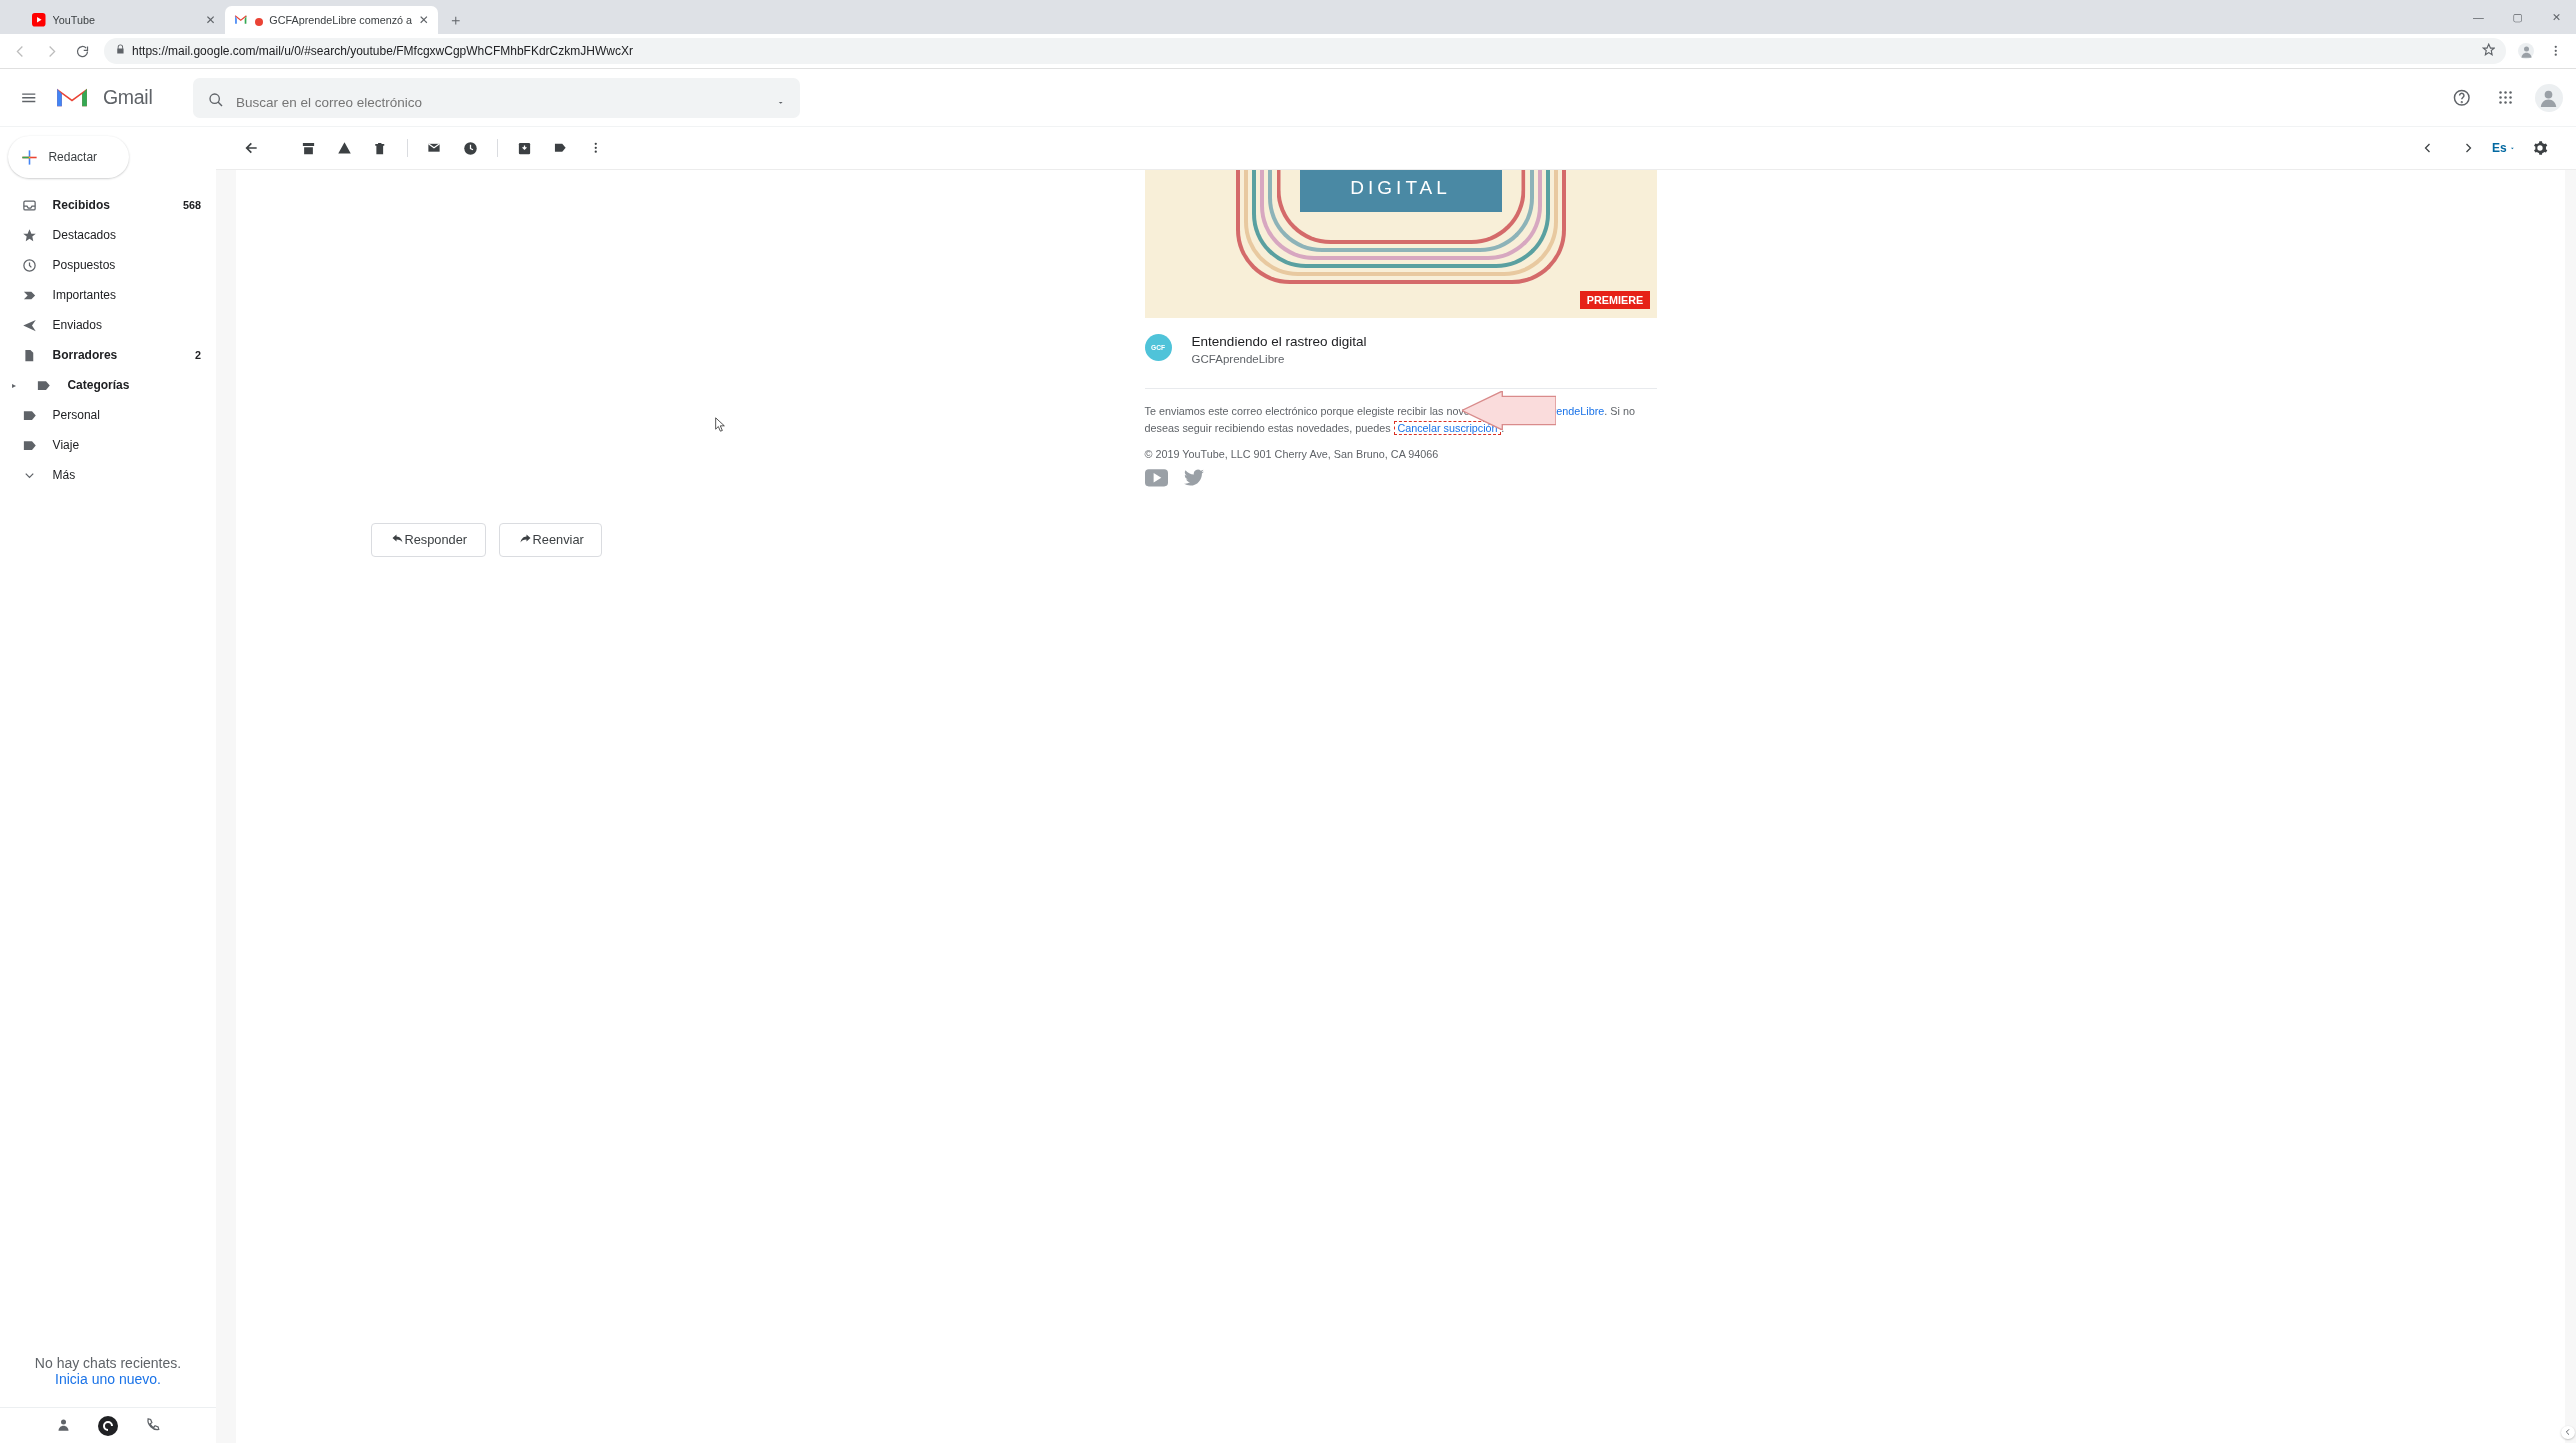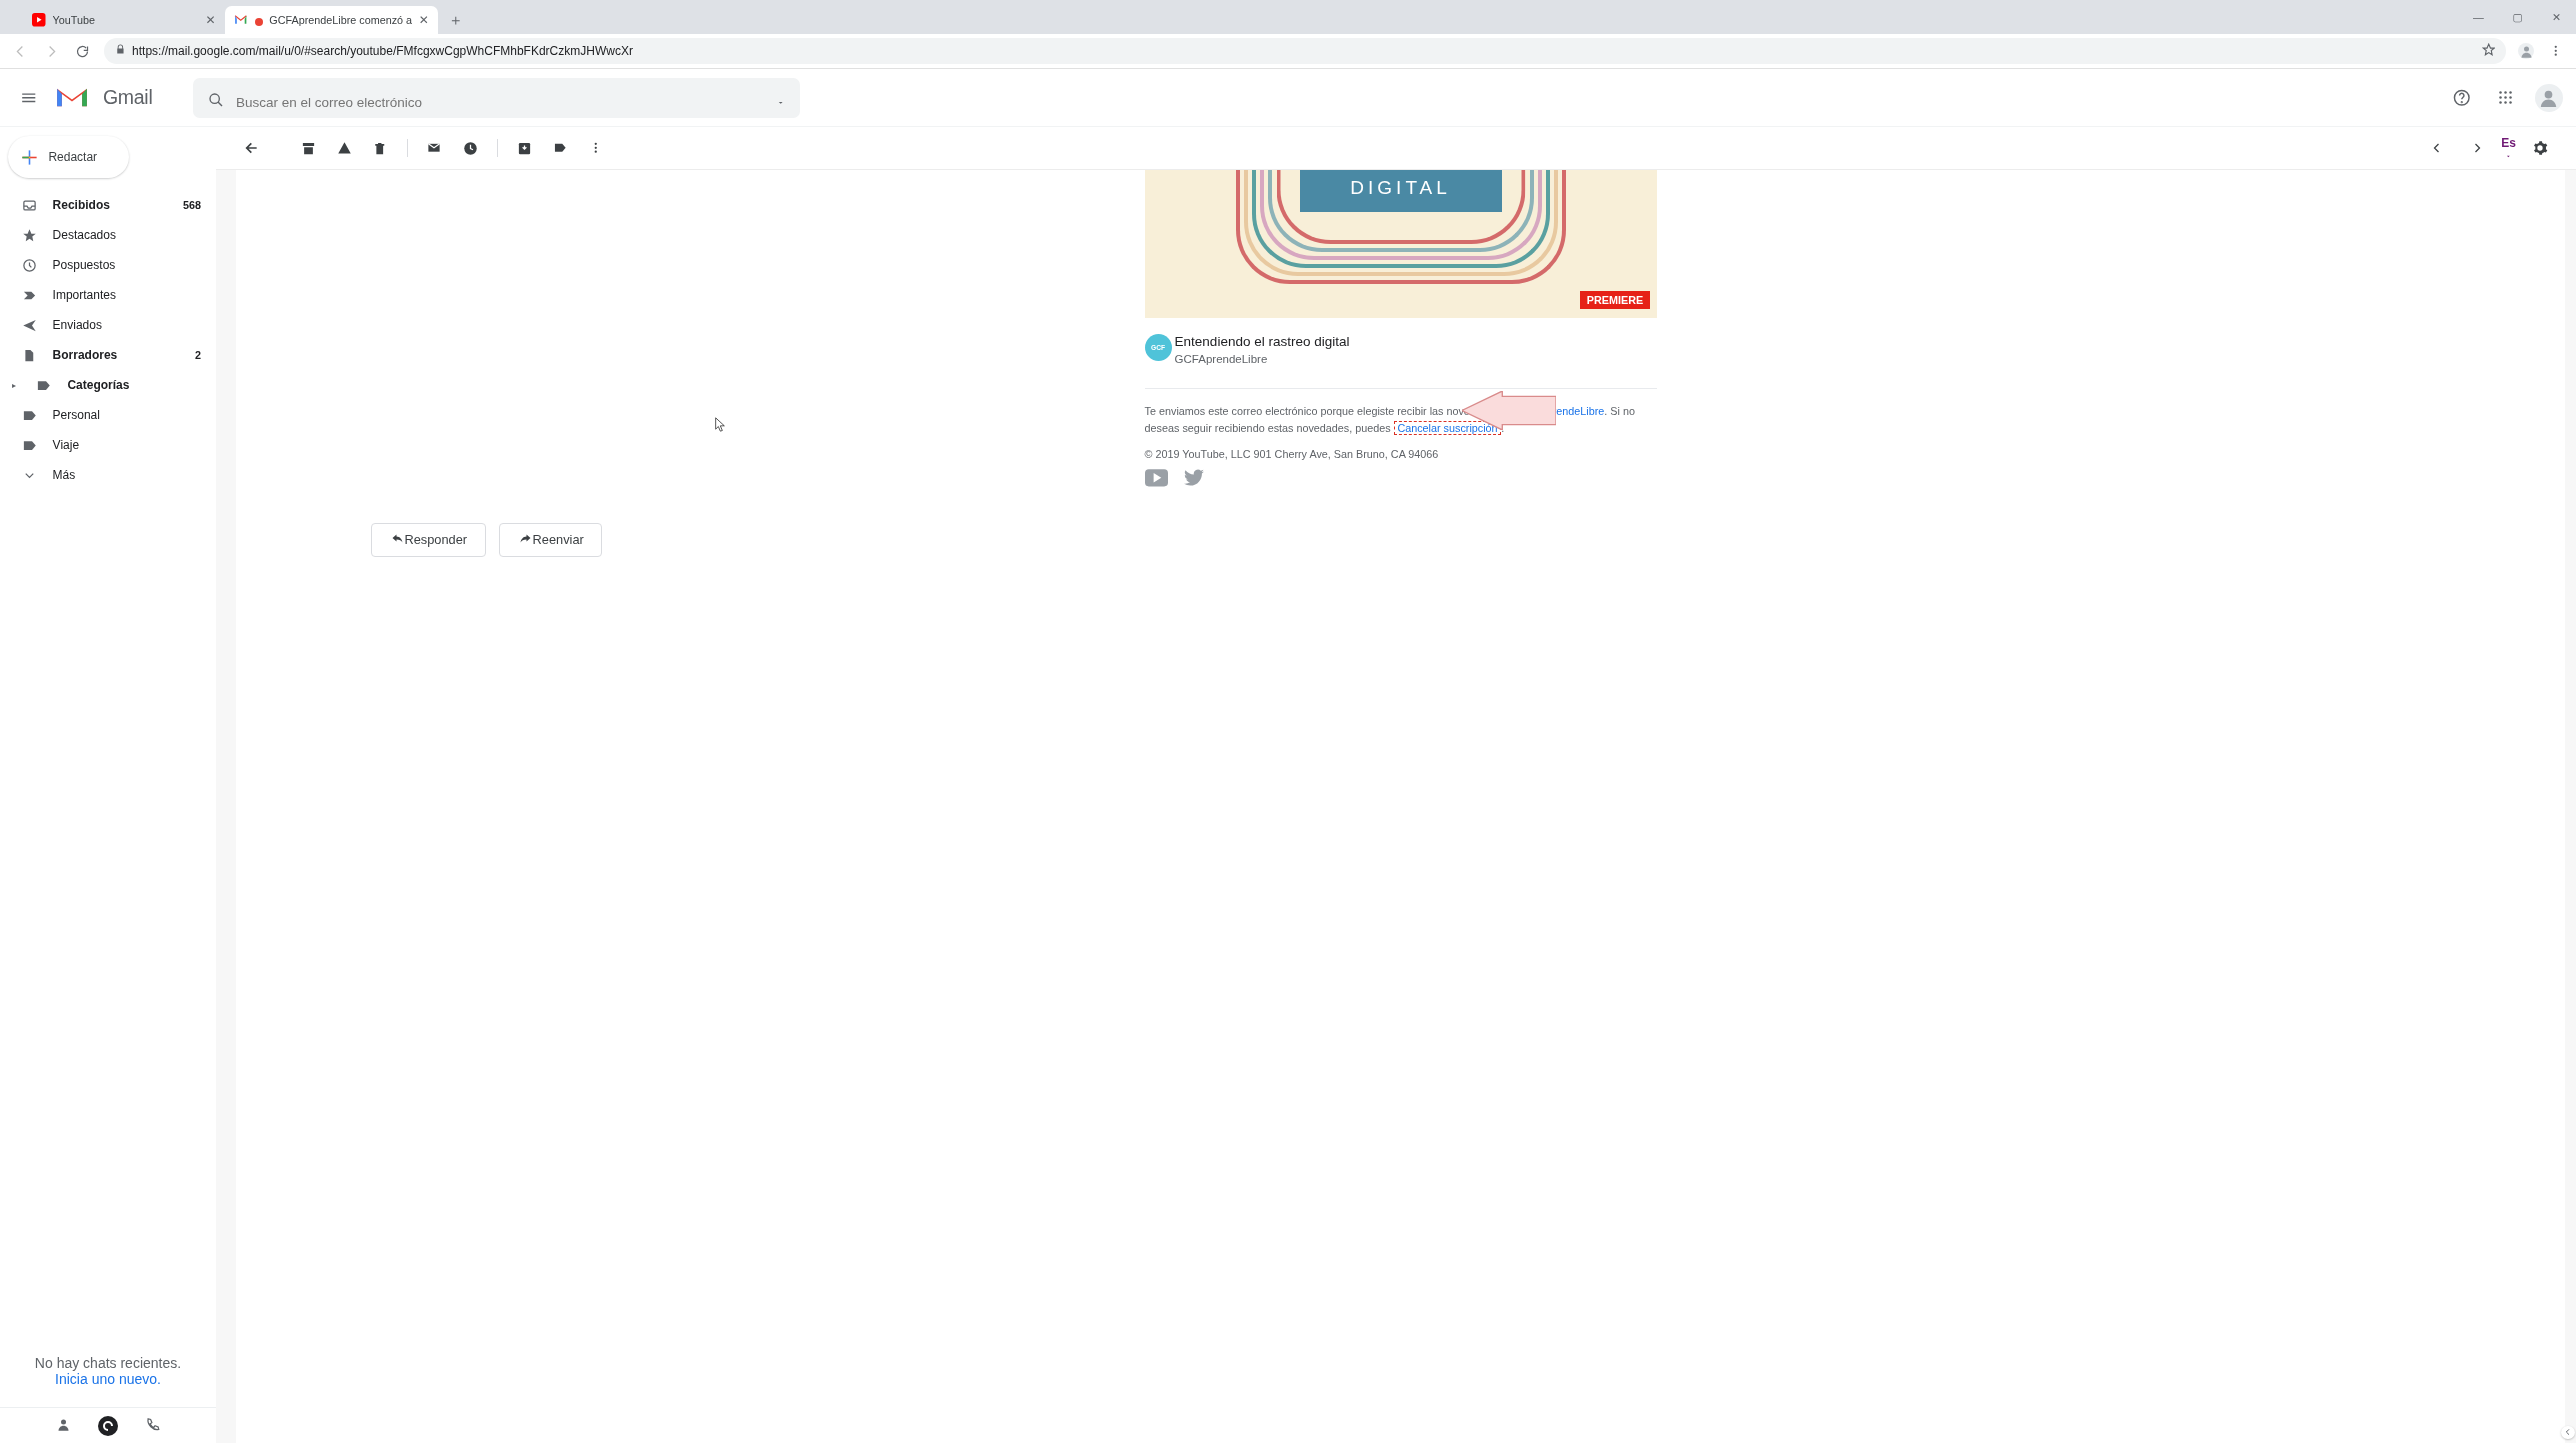--- a/index.html
+++ b/index.html
@@ -112,7 +112,7 @@
   color:#3c4043; cursor:pointer; border-radius:50%;}
 .tb-sep { width:0.7px; height:17.5px; background:#dadce0; margin:0 6.7px;}
 .tb-right { margin-left:auto; display:flex; align-items:center; gap:8px;}
-.lang-ind { font-size:12px; font-weight:700; color:#701a75; display:flex; align-items:center; gap:2.7px;flex-direction:column;}
+.lang-ind { font-size:12px; font-weight:700; color:#0369a1; display:flex; align-items:center; gap:2.7px;}
 
 .mail-content {
   flex:1; background:#f7f7f7; padding:0 0 0 20px; overflow:auto;

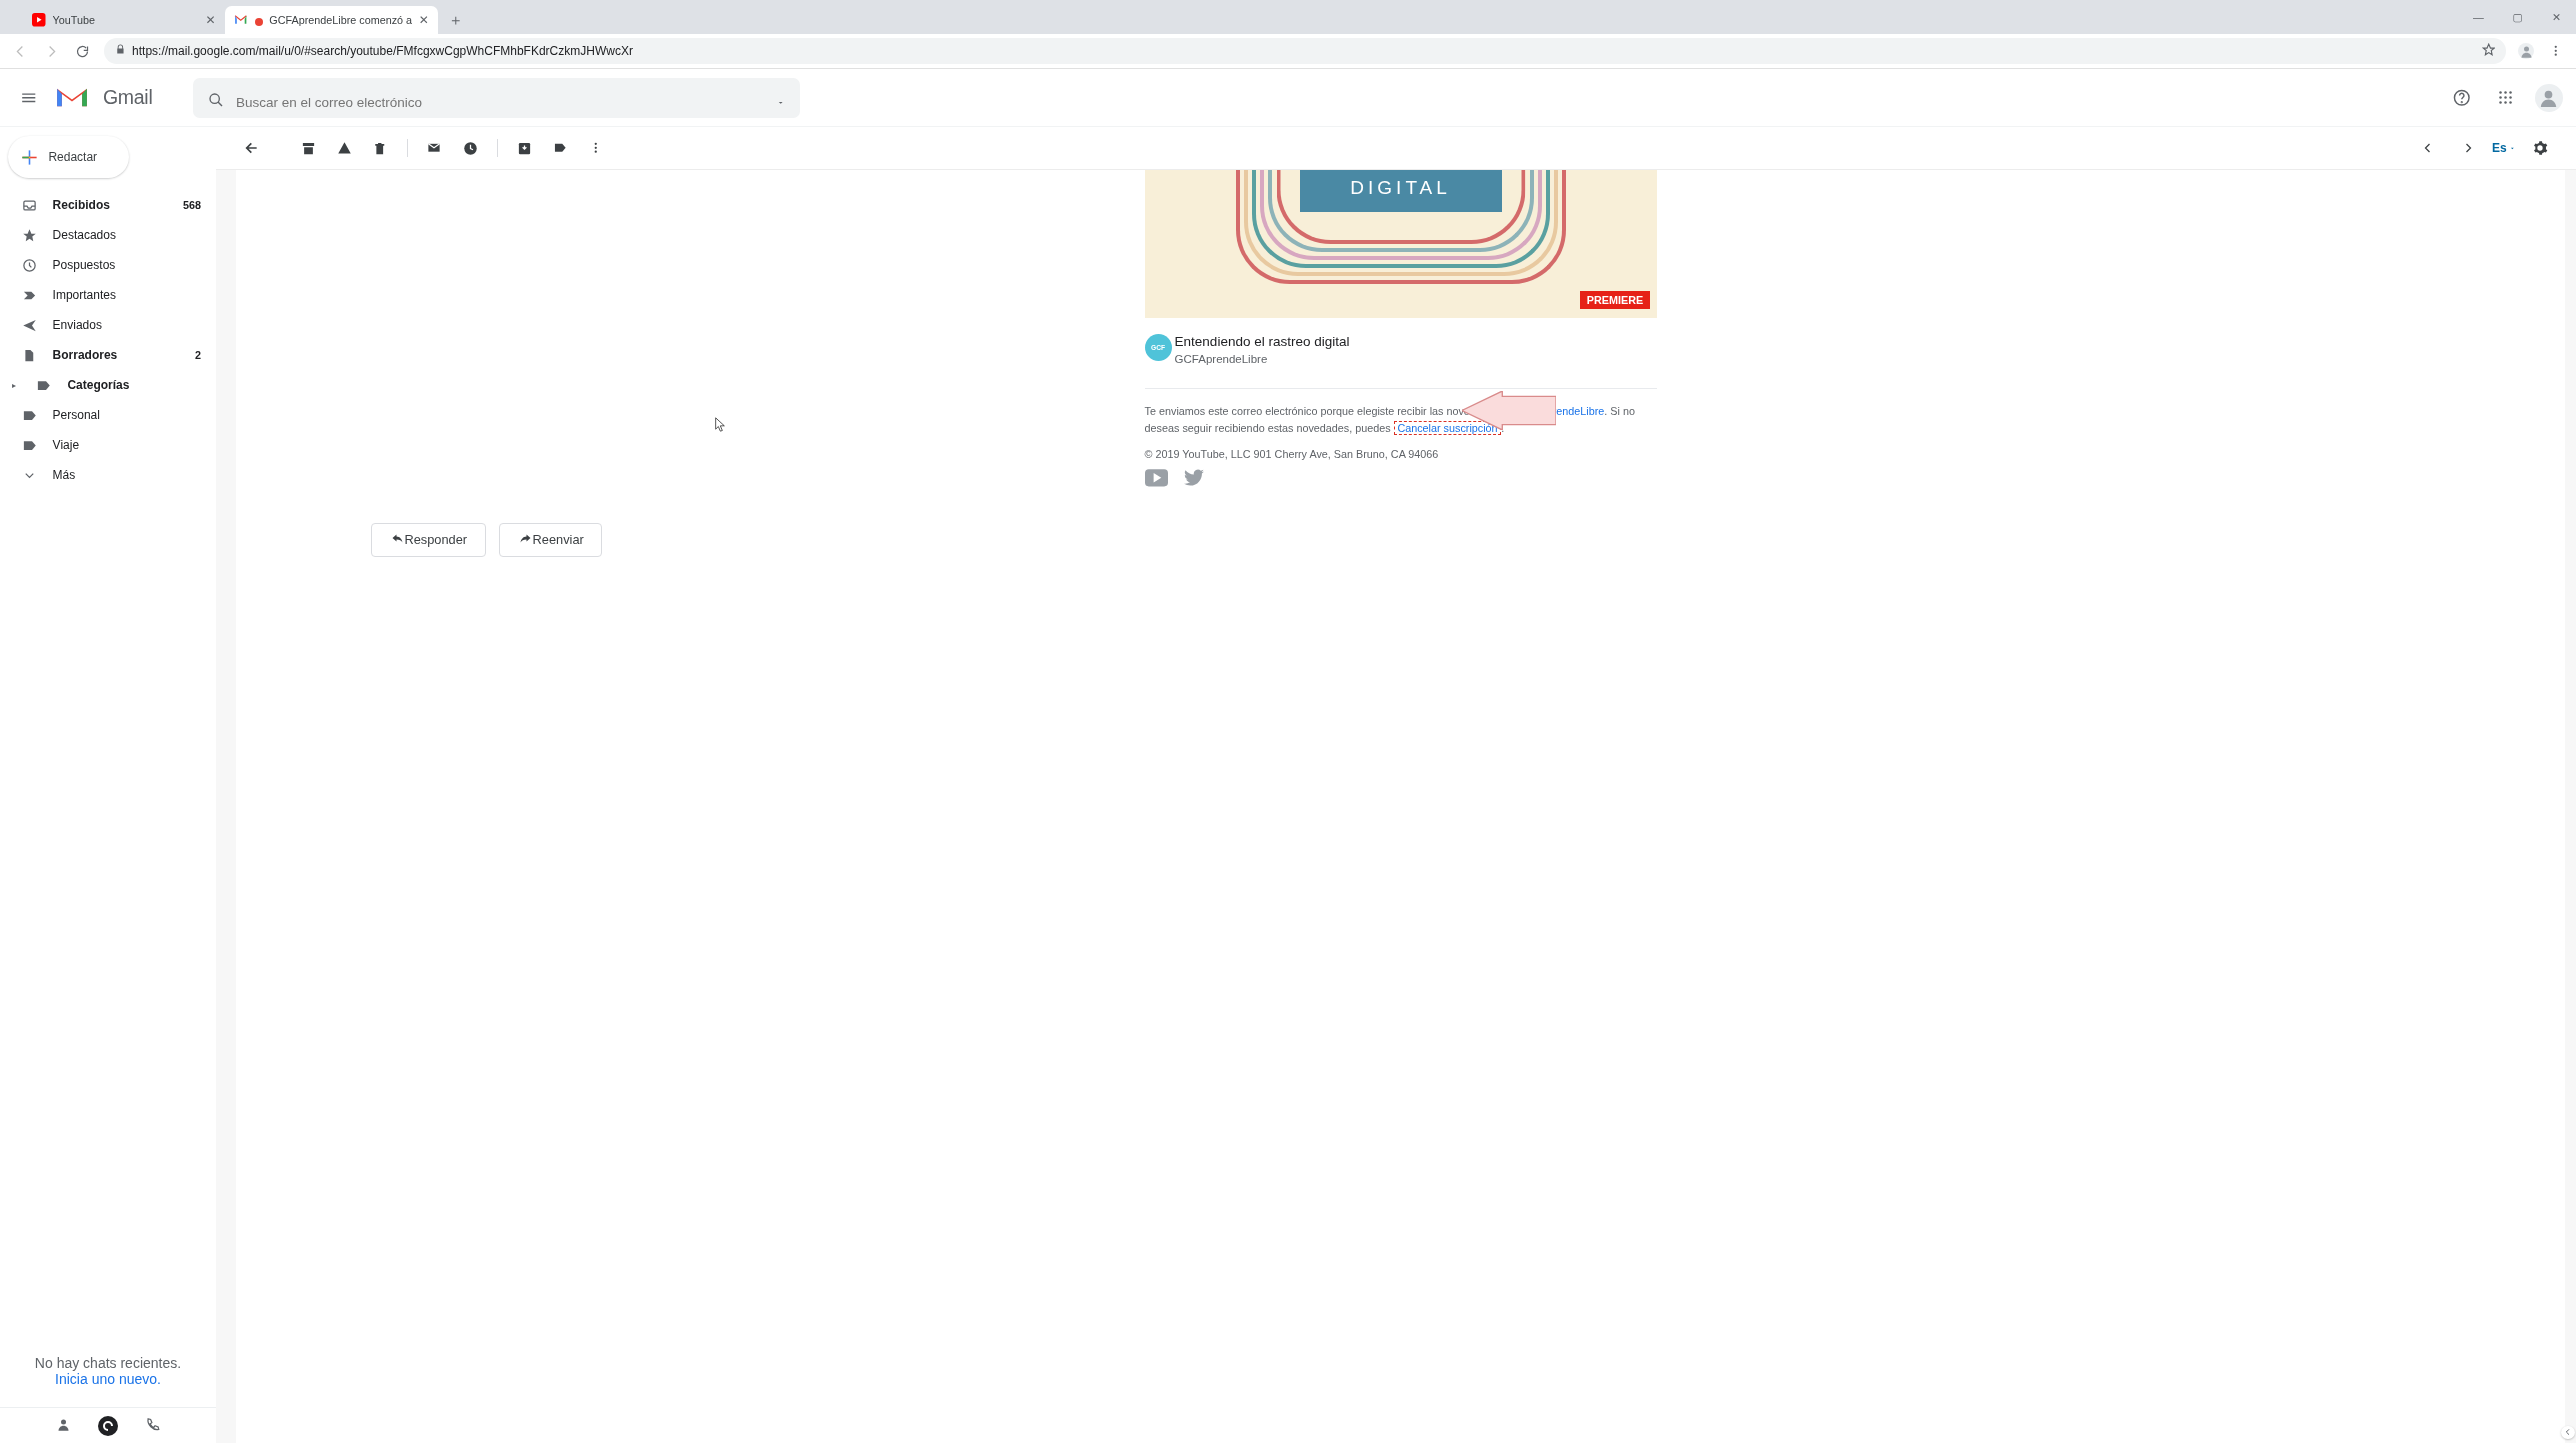--- a/index.html
+++ b/index.html
@@ -148,7 +148,7 @@
   font-size:10.8px; font-weight:700; padding:2.7px 6.7px;
 }
 
-.video-row { display:flex; gap:3px; padding:16px 0; align-items:flex-start;}
+.video-row { display:flex; gap:20px; padding:16px 0; align-items:flex-start;}
 .ch-avatar { width:27px; height:27px; border-radius:50%; background:#4fc3d9;
   display:flex; align-items:center; justify-content:center; color:#fff; font-size:6.7px; font-weight:700;}
 .video-title { font-size:13.5px; color:#202124; margin-bottom:4px;}

